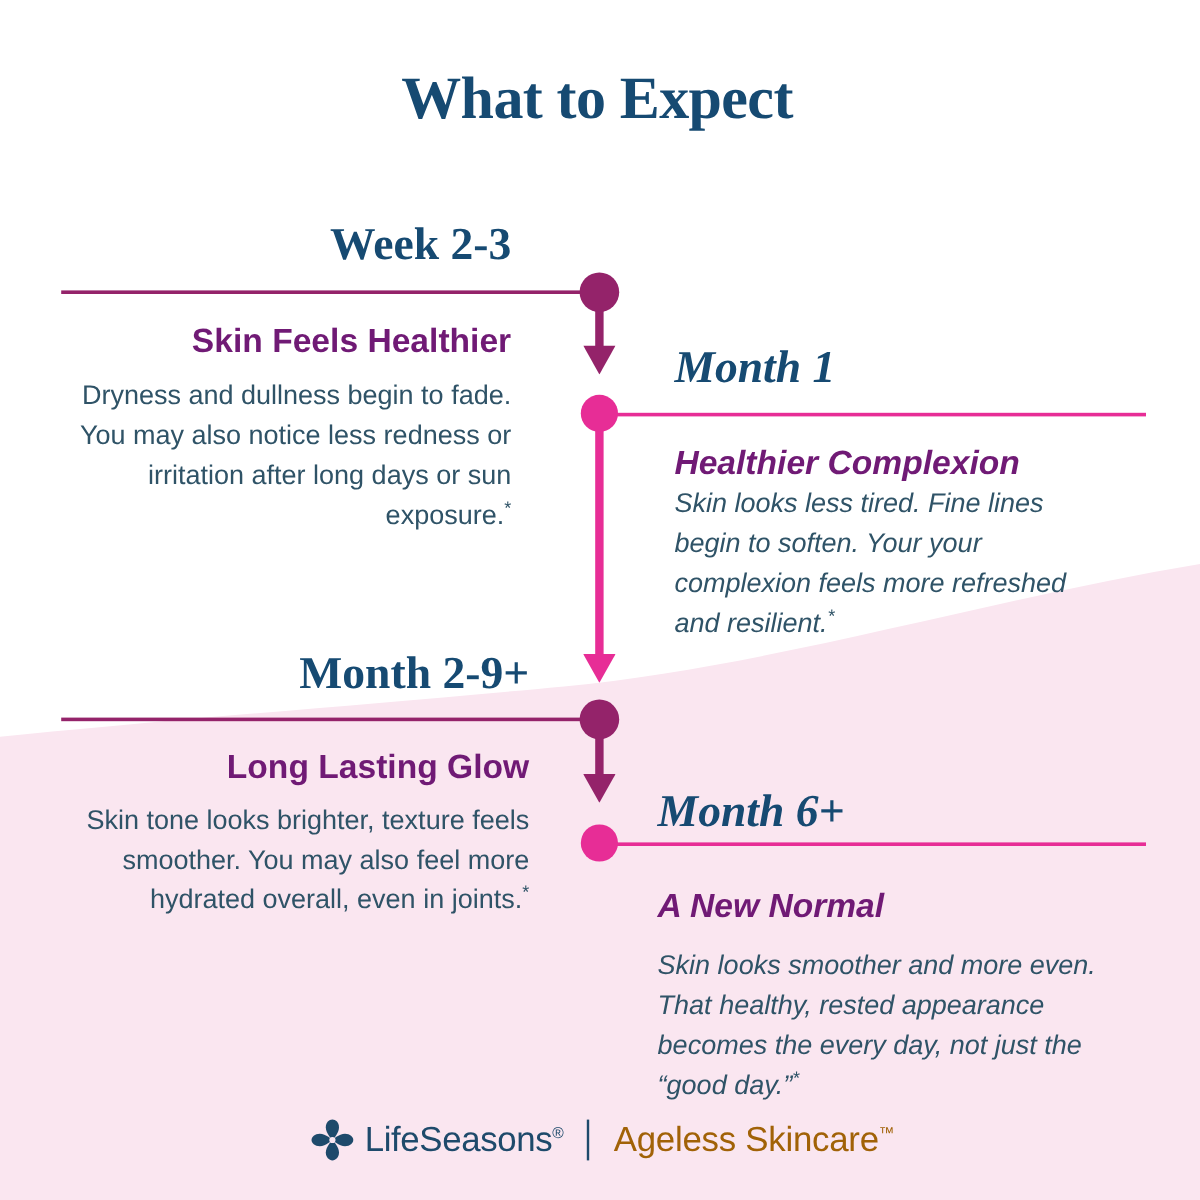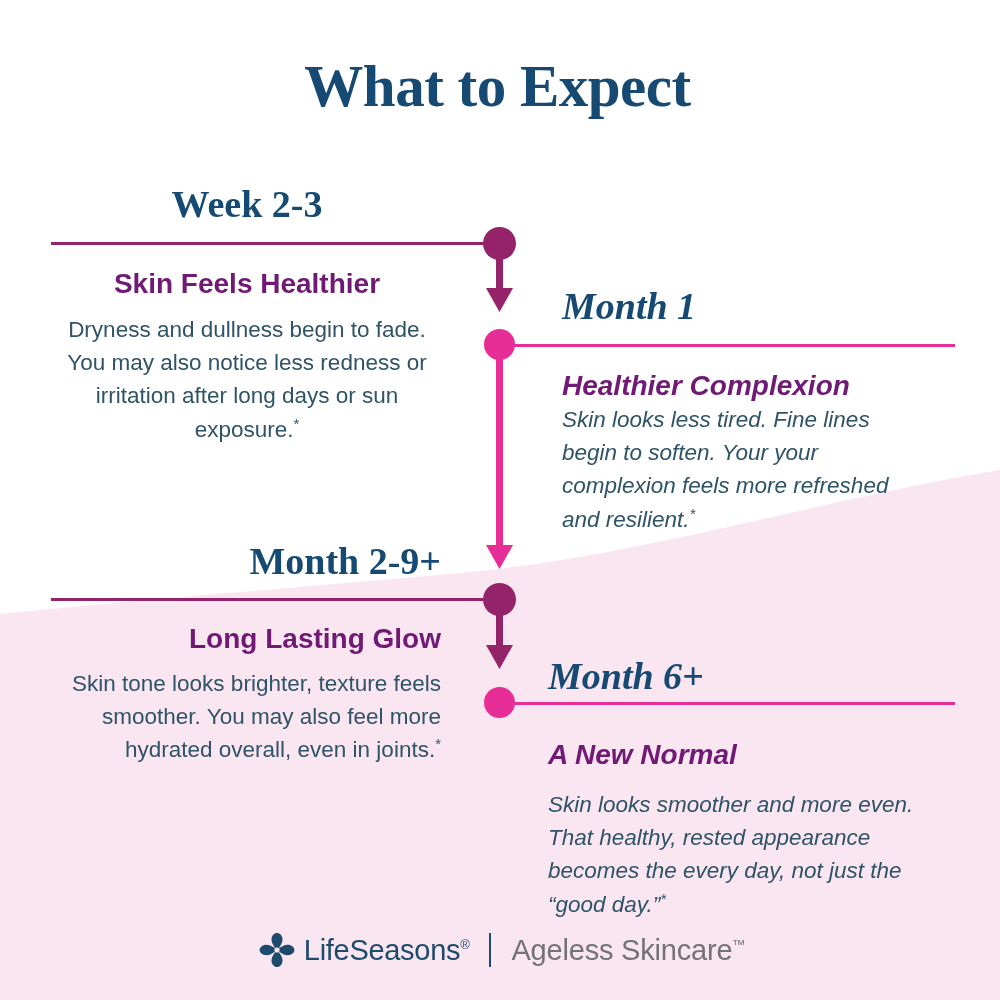--- a/index.html
+++ b/index.html
@@ -39,7 +39,7 @@
     text-align: center;
     font-family: "Liberation Serif", serif;
     font-weight: bold;
-    font-size: 59px;
+    font-size: 50px;
     letter-spacing: -0.5px;
     color: #164A72;
     z-index: 5;

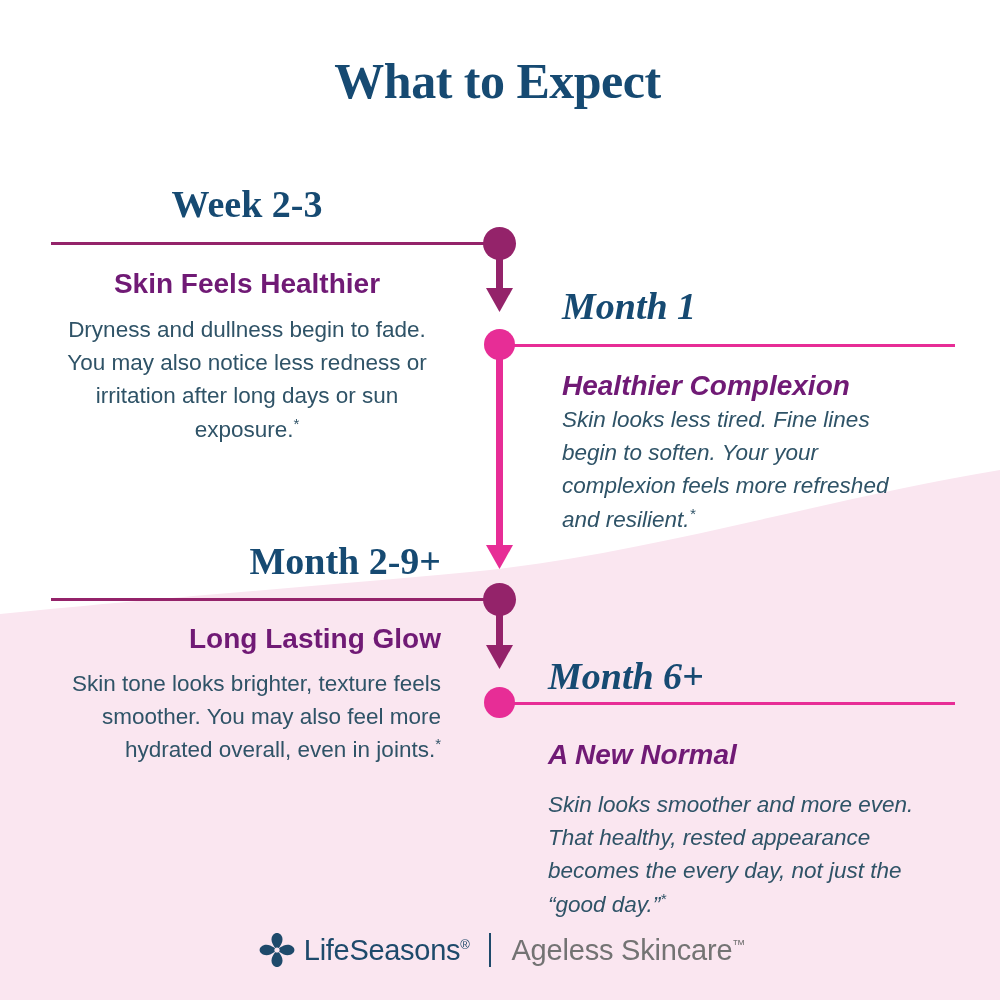--- a/index.html
+++ b/index.html
@@ -191,7 +191,7 @@
   <div class="dot" style="left:483px; top:583px; width:33px; height:33px; background:#94236A;"></div>
   <div class="dot" style="left:484px; top:687px; width:31px; height:31px; background:#E72D96;"></div>
 
-  <div class="stage align-right" style="left:54px; top:185px; width:386px;text-align:center;">
+  <div class="stage align-right" style="left:40px; top:185px; width:386px;">
     <div class="stage-eyebrow">Week 2-3</div>
     <div class="stage-head" style="margin-top:46px;">Skin Feels Healthier</div>
     <div class="stage-body" style="margin-top:13px;"><span>Dryness and dullness begin to fade. You may also notice less redness or irritation after long days or sun exposure.</span><span class="fn">*</span></div>

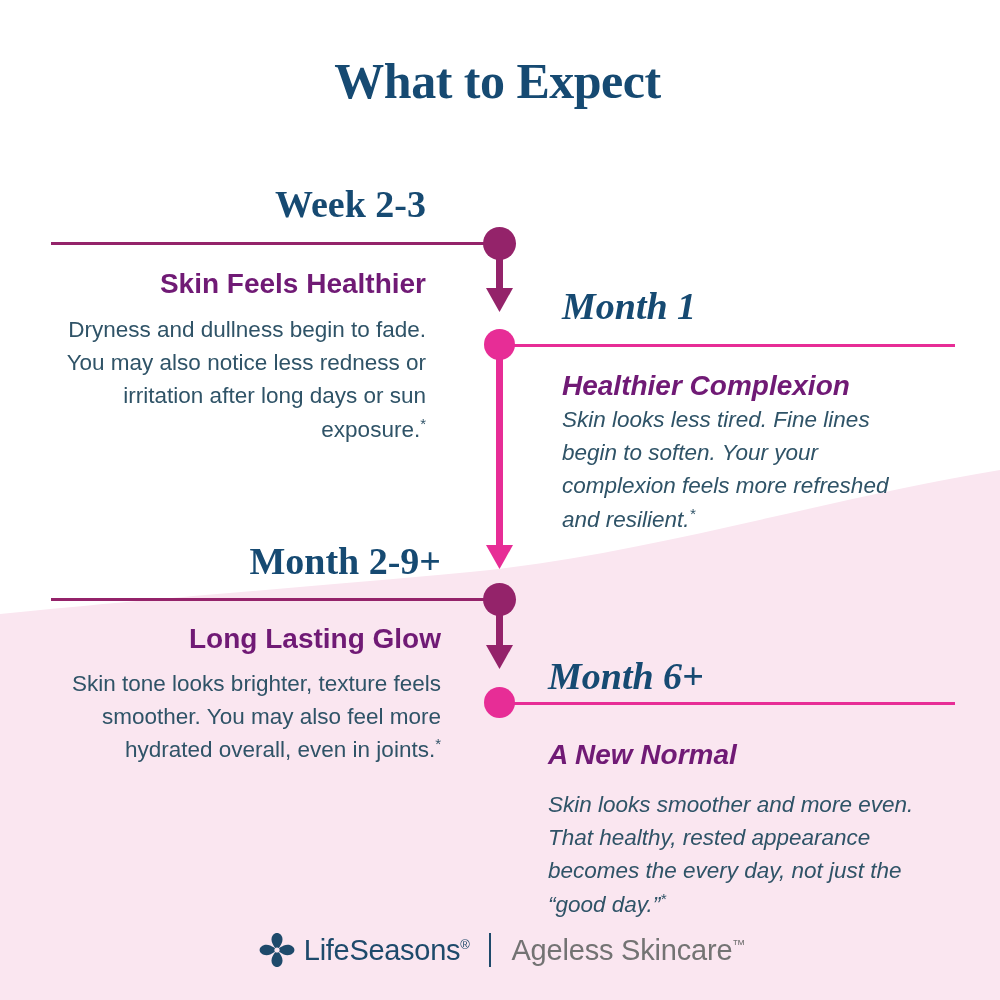--- a/index.html
+++ b/index.html
@@ -142,7 +142,7 @@
   .sub-brand {
     font-family: "Liberation Sans", sans-serif;
     font-size: 29px;
-    color: #737373;
+    color: #a16207;
     letter-spacing: -0.2px;
     line-height: 1;
   }

